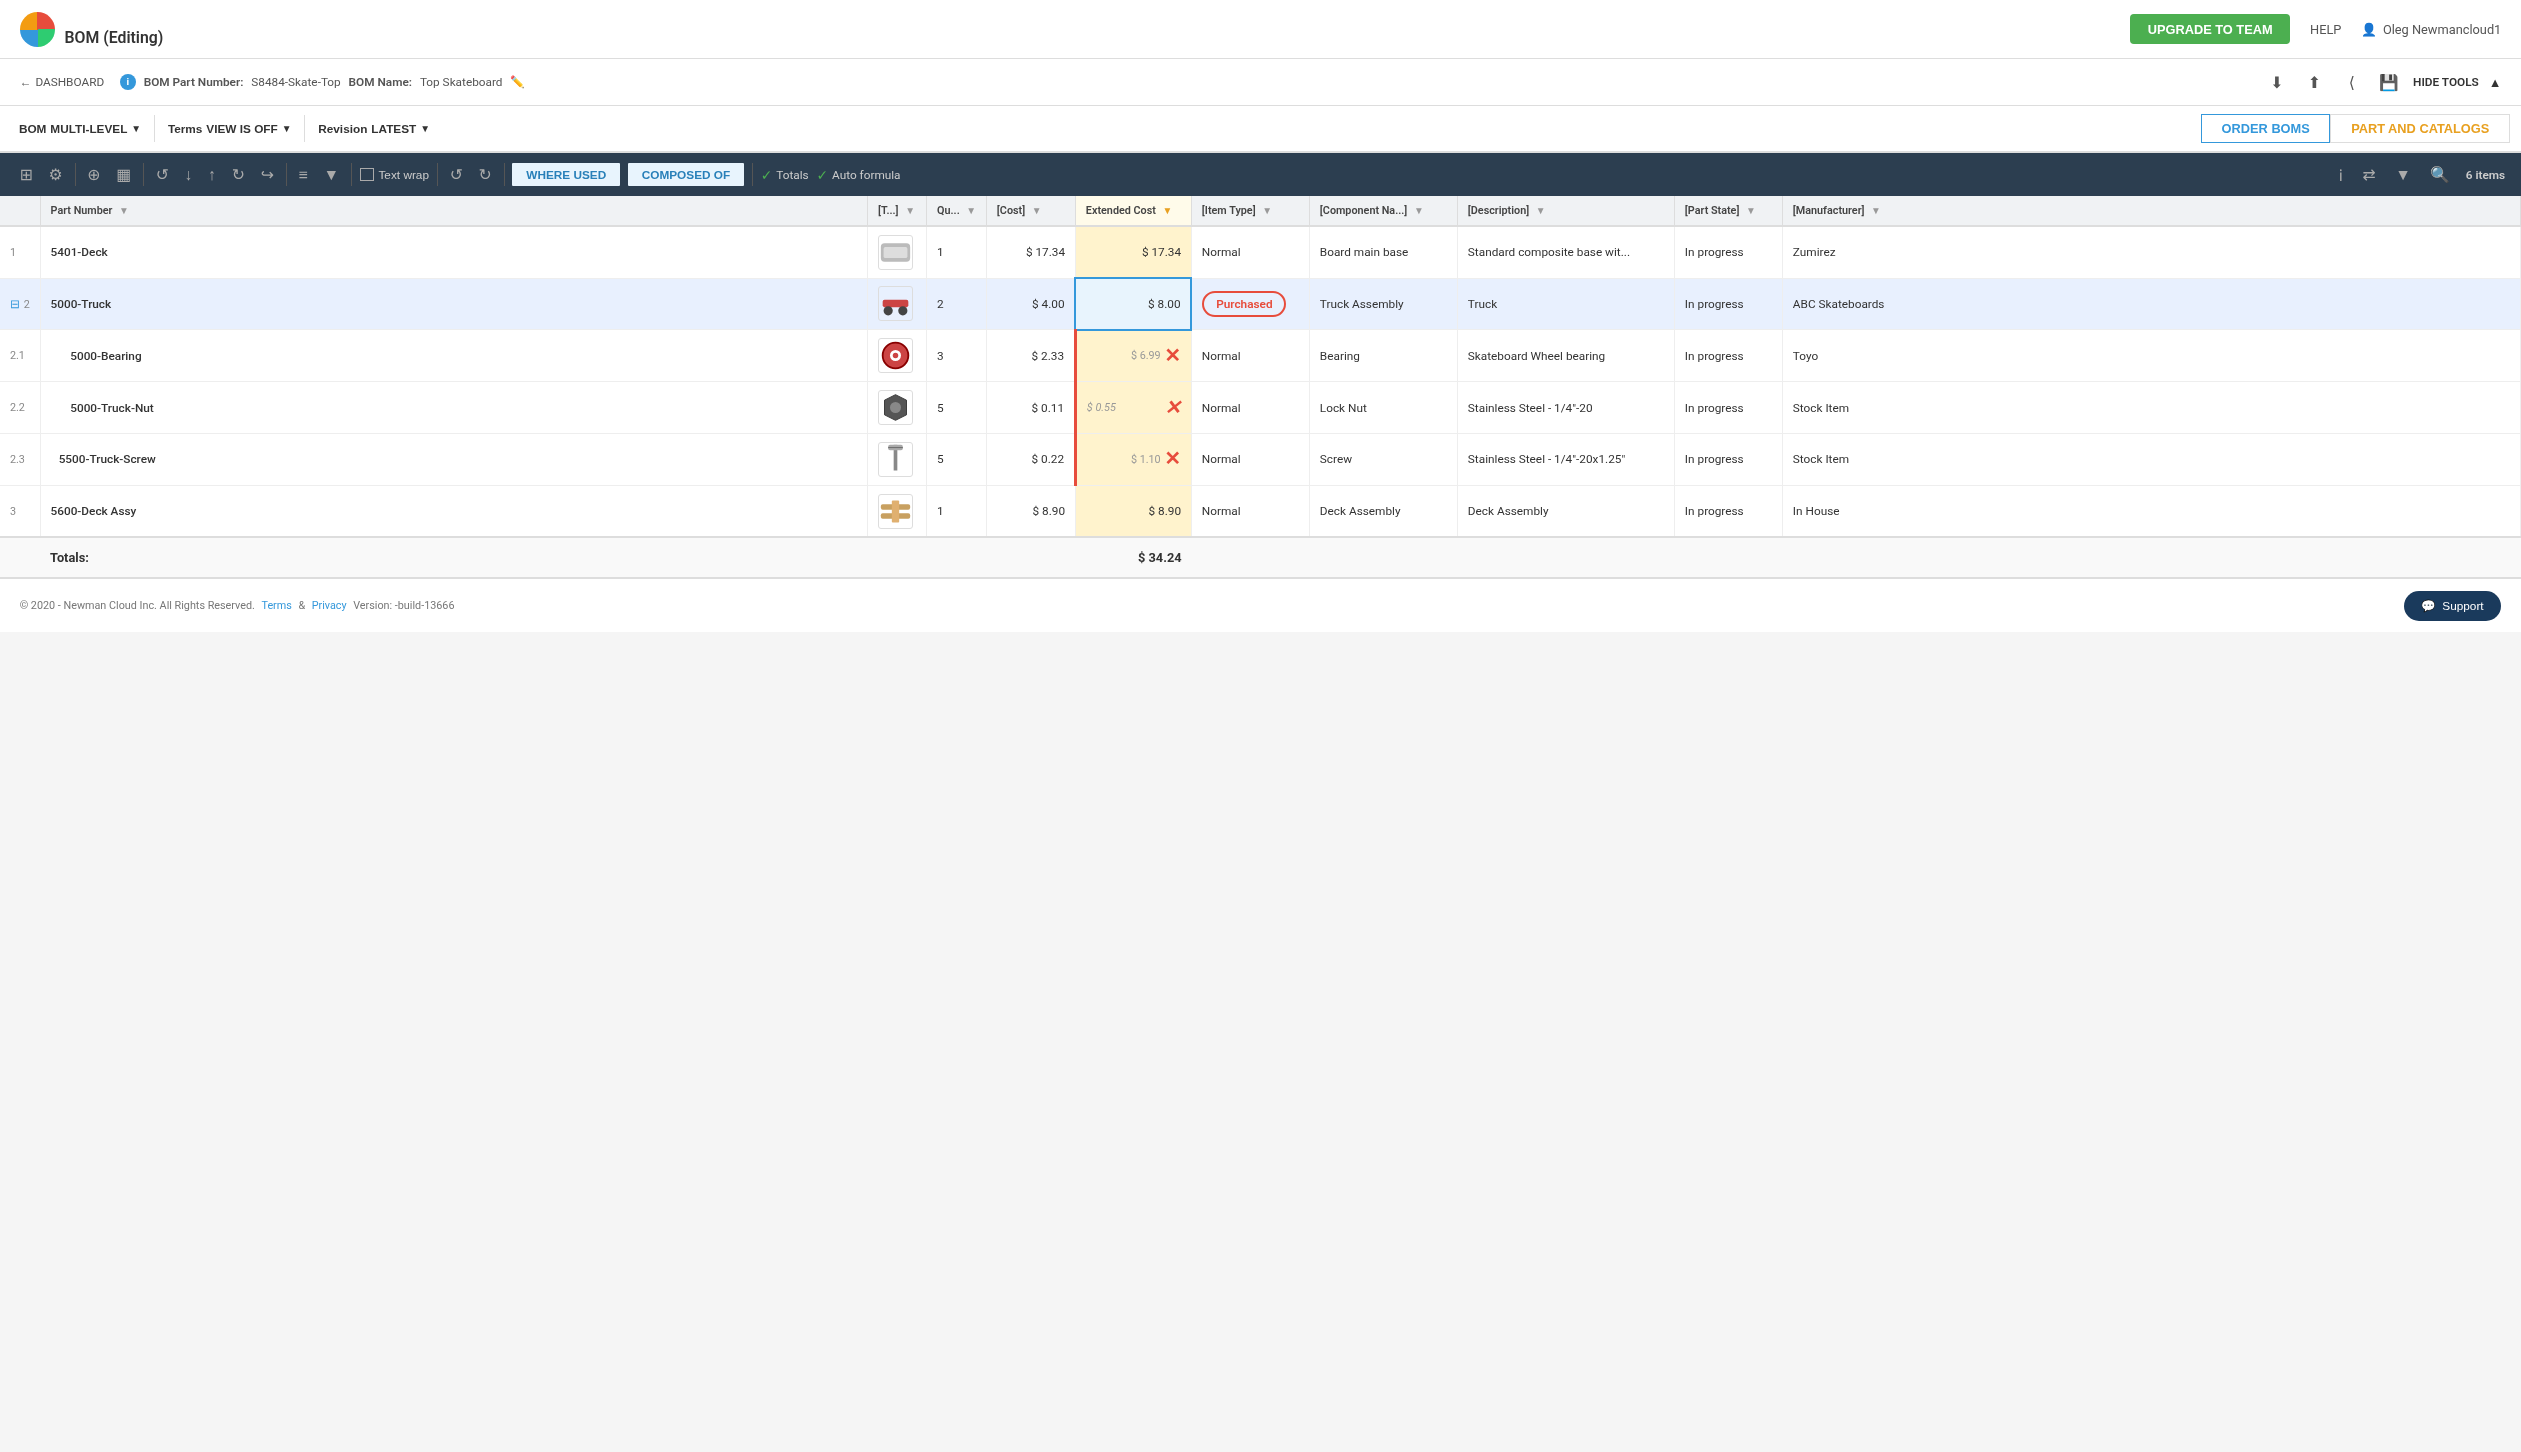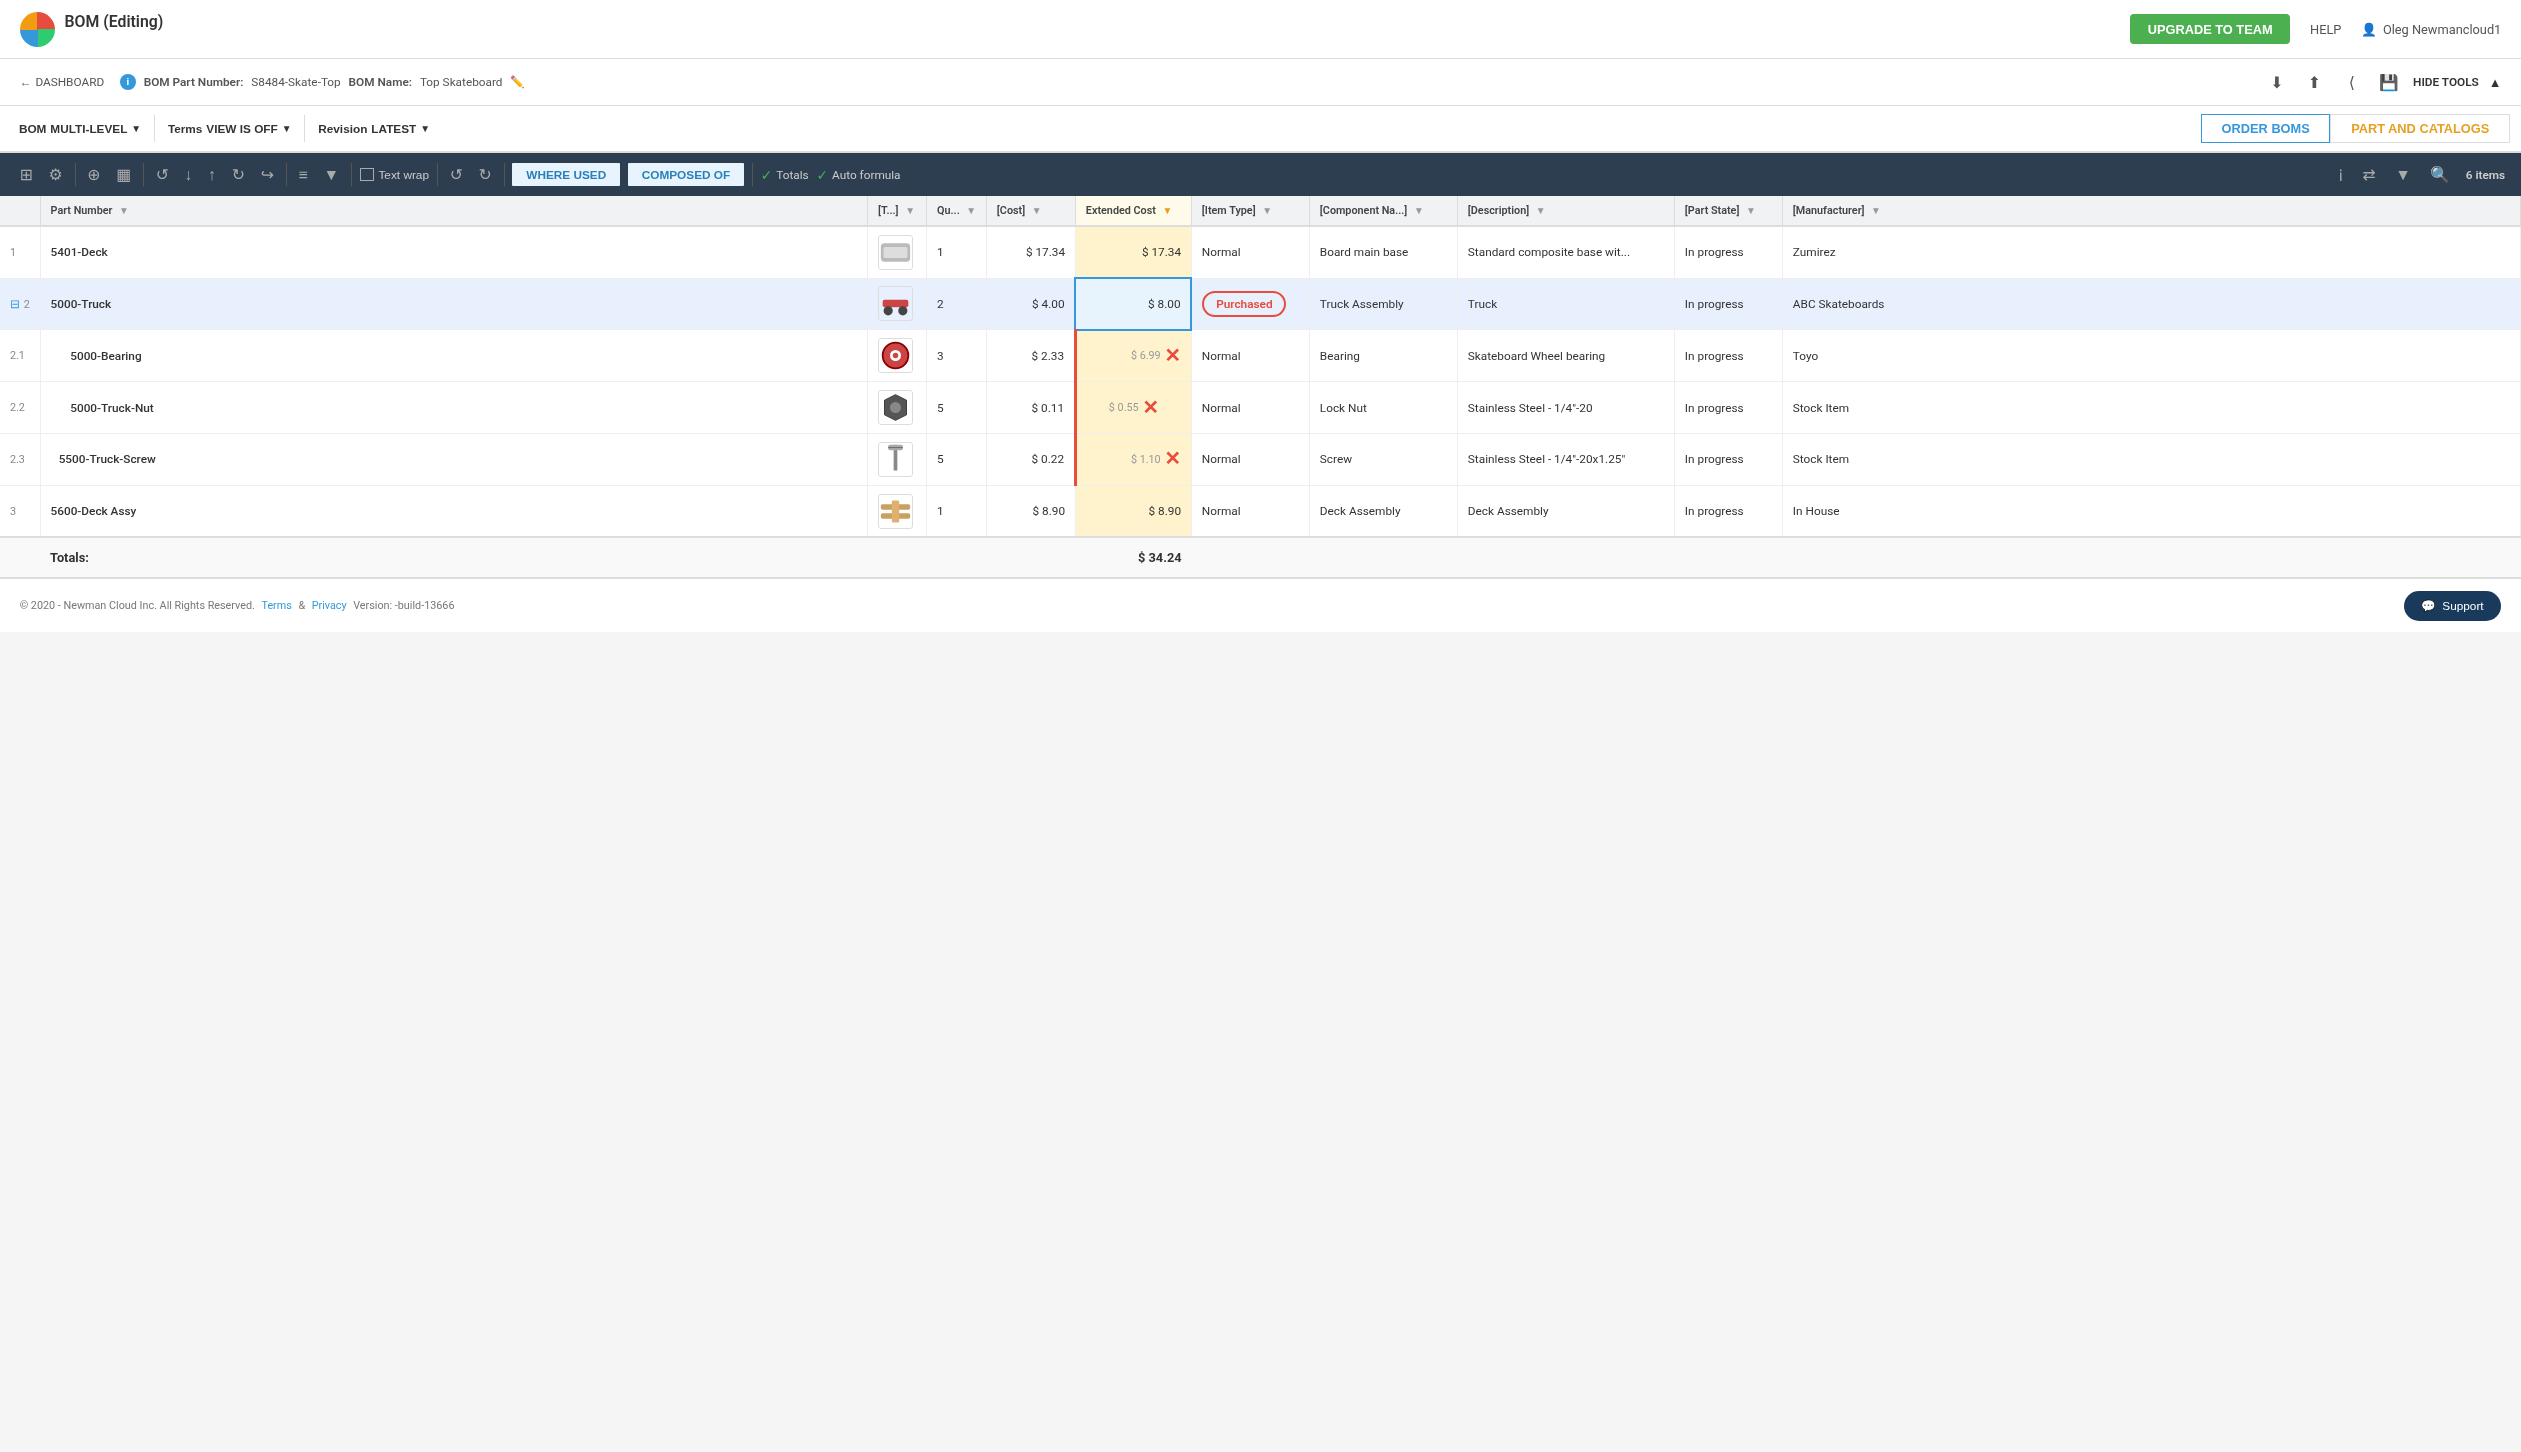--- a/index.html
+++ b/index.html
@@ -11,7 +11,7 @@
       background: #fff; padding: 0 19.7px; height: 59px;
       border-bottom: 1px solid #ddd;
     }
-    .logo-area { display: flex; align-items: flex-start; gap: 9.9px; }
+    .logo-area { display: flex; align-items: flex-end; gap: 9.9px; }
     .logo-circle {
       width: 35px; height: 35px; border-radius: 50%;
       background: conic-gradient(#e74c3c 0deg 90deg, #2ecc71 90deg 180deg, #3498db 180deg 270deg, #f39c12 270deg 360deg);

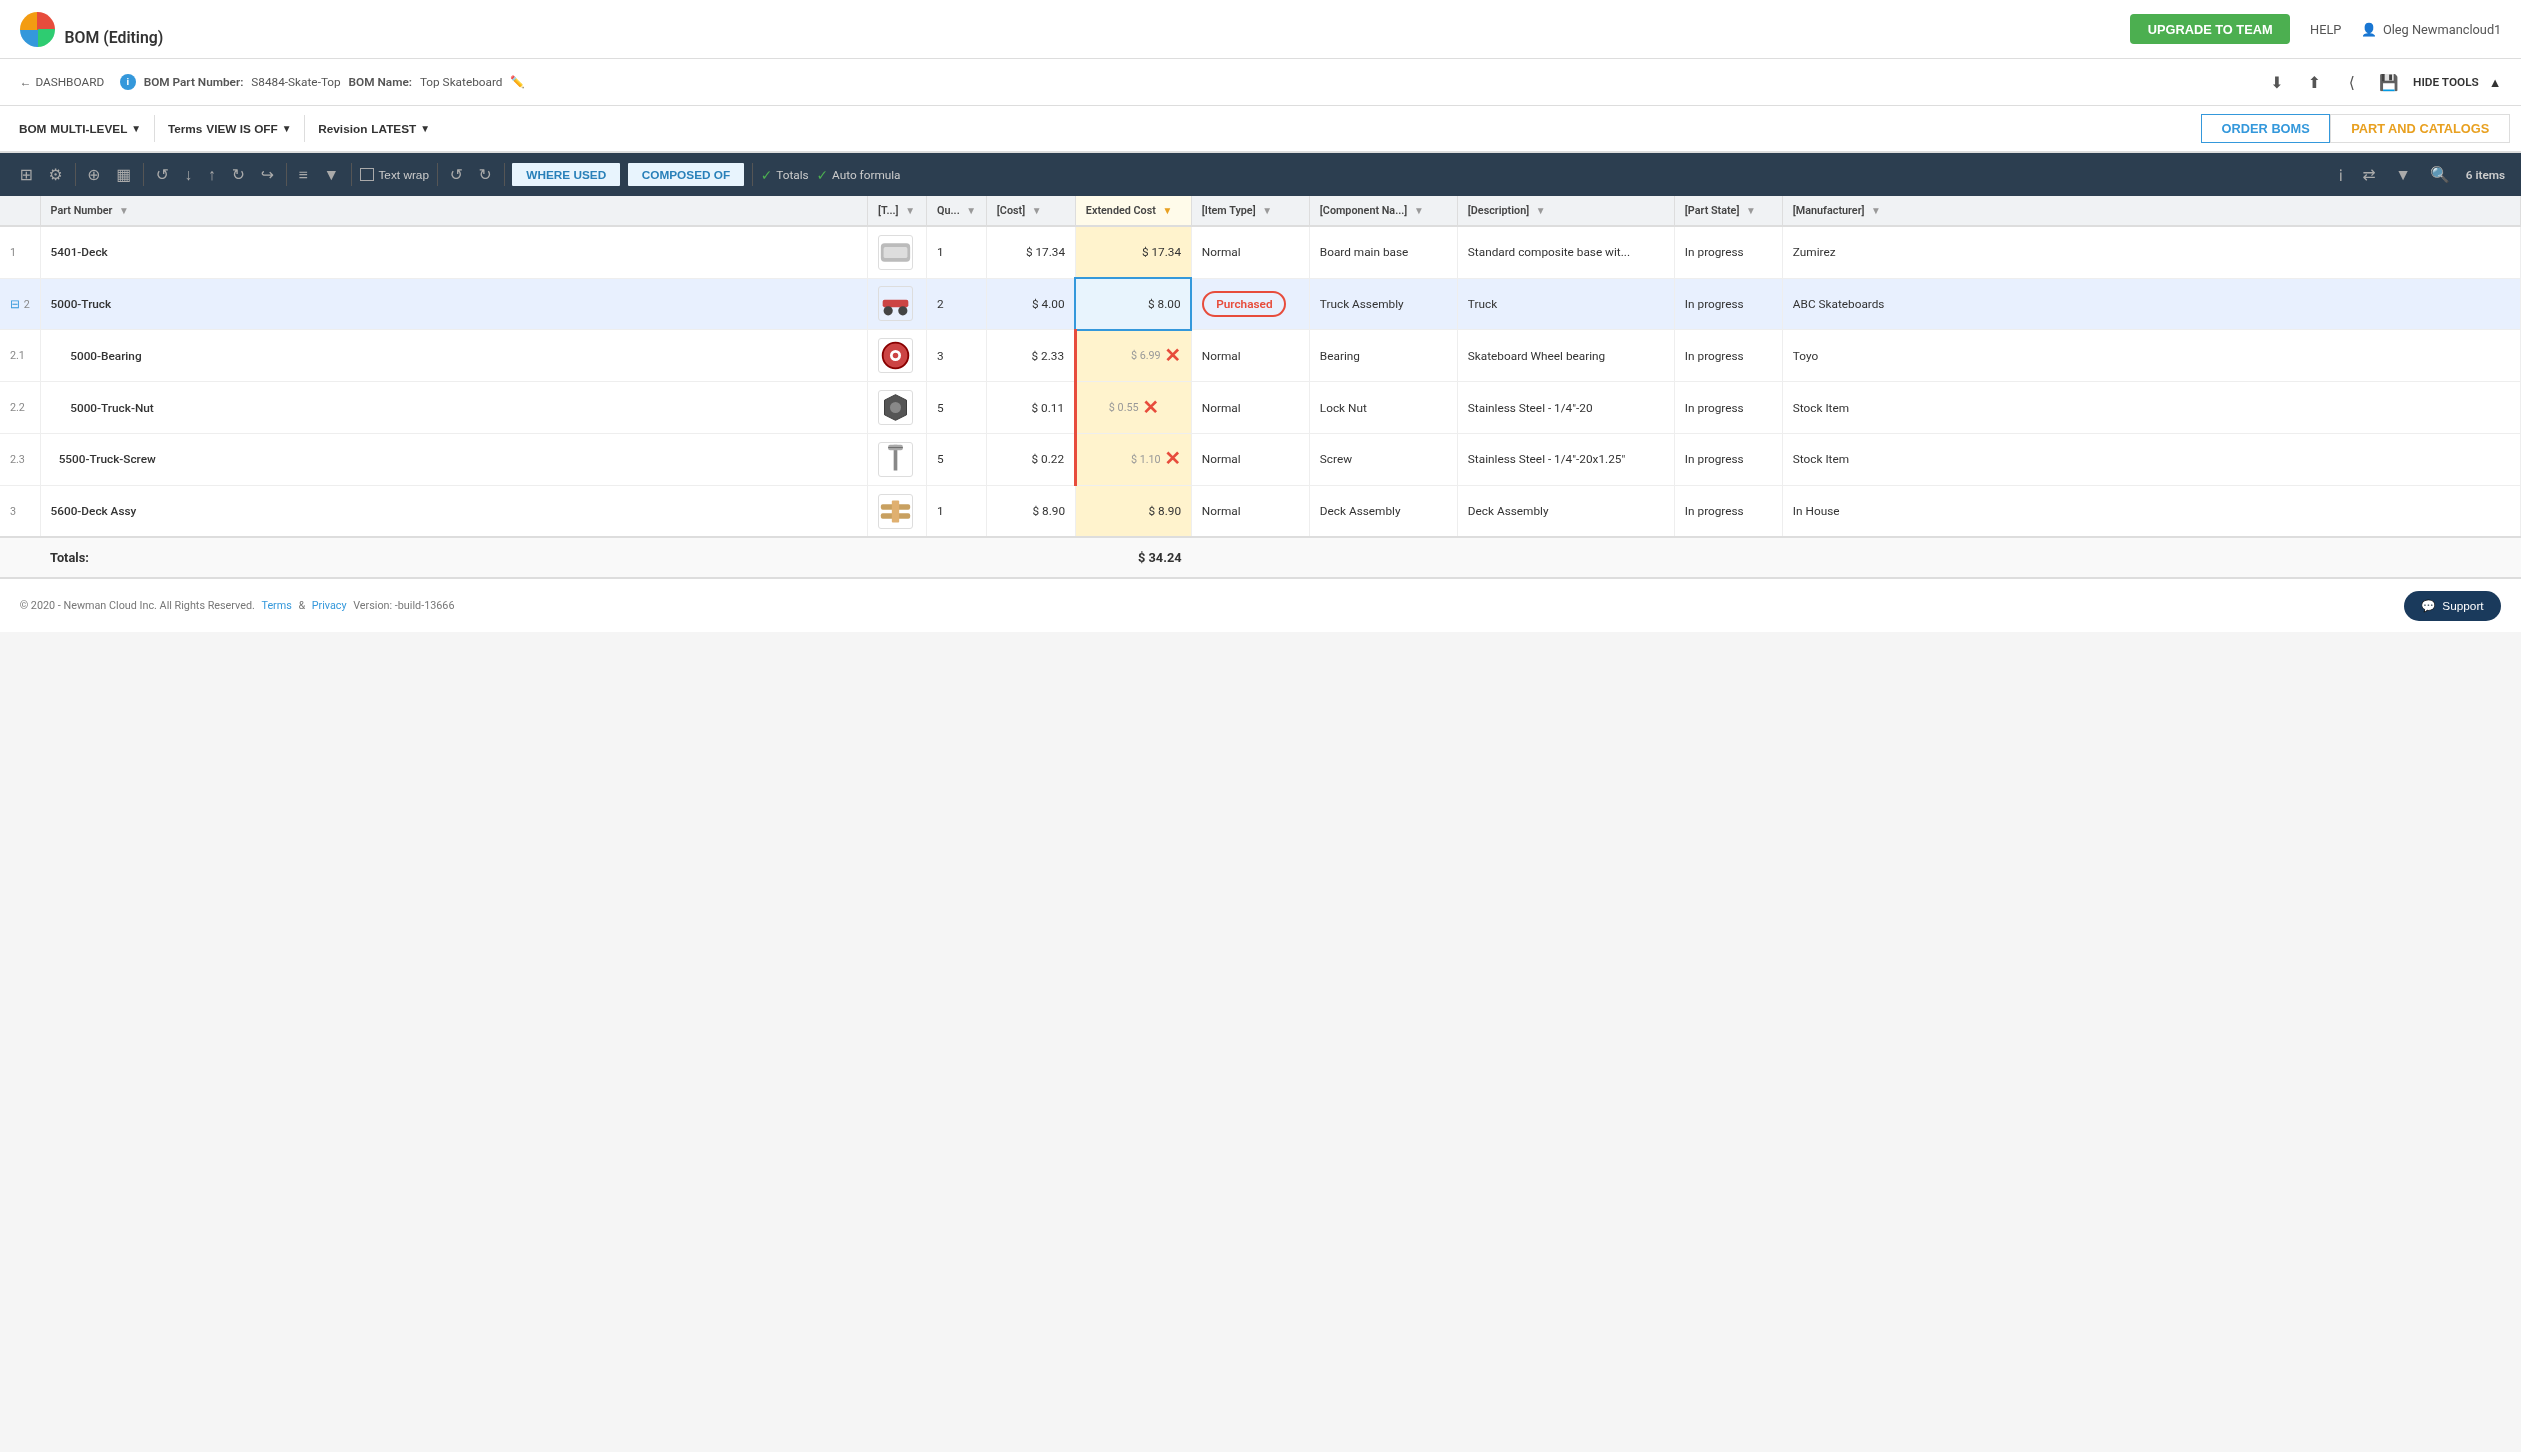--- a/index.html
+++ b/index.html
@@ -364,7 +364,7 @@
       <td>5</td>
       <td class="cost-cell">$ 0.11</td>
       <td class="cost-cell extended-cost-col" style="position: relative; border-left: 3px solid rgb(231, 76, 60);">
-            <div style="display:flex;align-items:center;justify-content:center;gap:4px;">
+            <div style="display:flex;align-items:center;justify-content:space-between;gap:4px;font-style:italic;">
         <span style="color:#999;font-size:10.8px;">$ 0.55</span>
         <span style="color:#e74c3c;font-size:19.7px;font-weight:900;line-height:1;">✕</span>
       </div>

